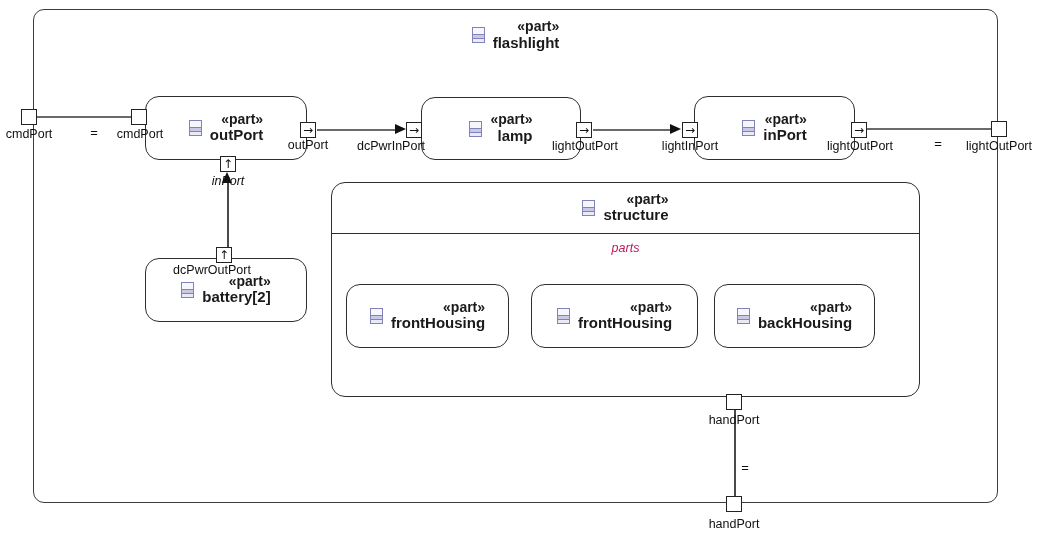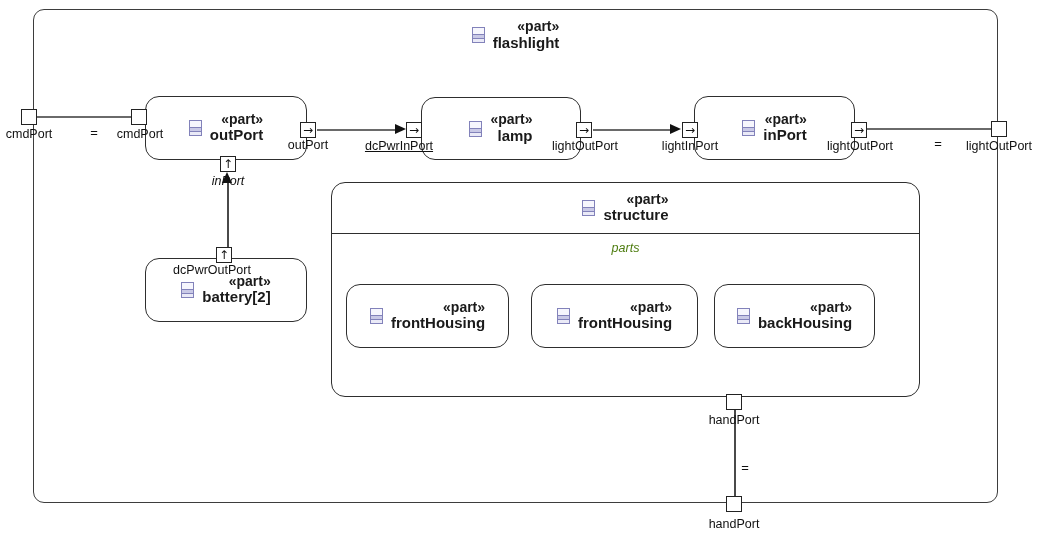--- a/index.html
+++ b/index.html
@@ -213,7 +213,7 @@
   <div class="port" style="left:406px;top:122px;">
     <span class="arr">→</span>
   </div>
-  <div class="plabel" style="left:399px;top:139px;text-decoration:underline;">dcPwrInPort</div>
+  <div class="plabel" style="left:391px;top:139px;">dcPwrInPort</div>
 
   <div class="port" style="left:576px;top:122px;">
     <span class="arr">→</span>

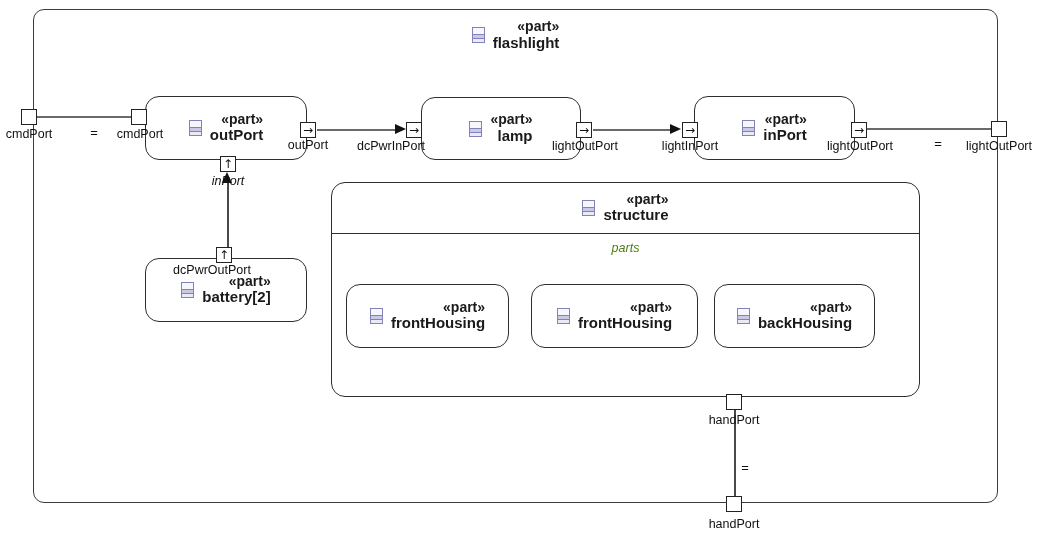--- a/index.html
+++ b/index.html
@@ -25,7 +25,7 @@
                     border-bottom:1.4px solid #2e2e2e;display:flex;align-items:center;
                     justify-content:center;gap:8px;}
   .compartment-label{position:absolute;left:0;right:0;top:58px;text-align:center;
-                     font-style:italic;font-size:12.5px;color:#4d7c0f;}
+                     font-style:italic;font-size:12.5px;color:#be185d;}
   .inner-blk{position:absolute;}
 
   

